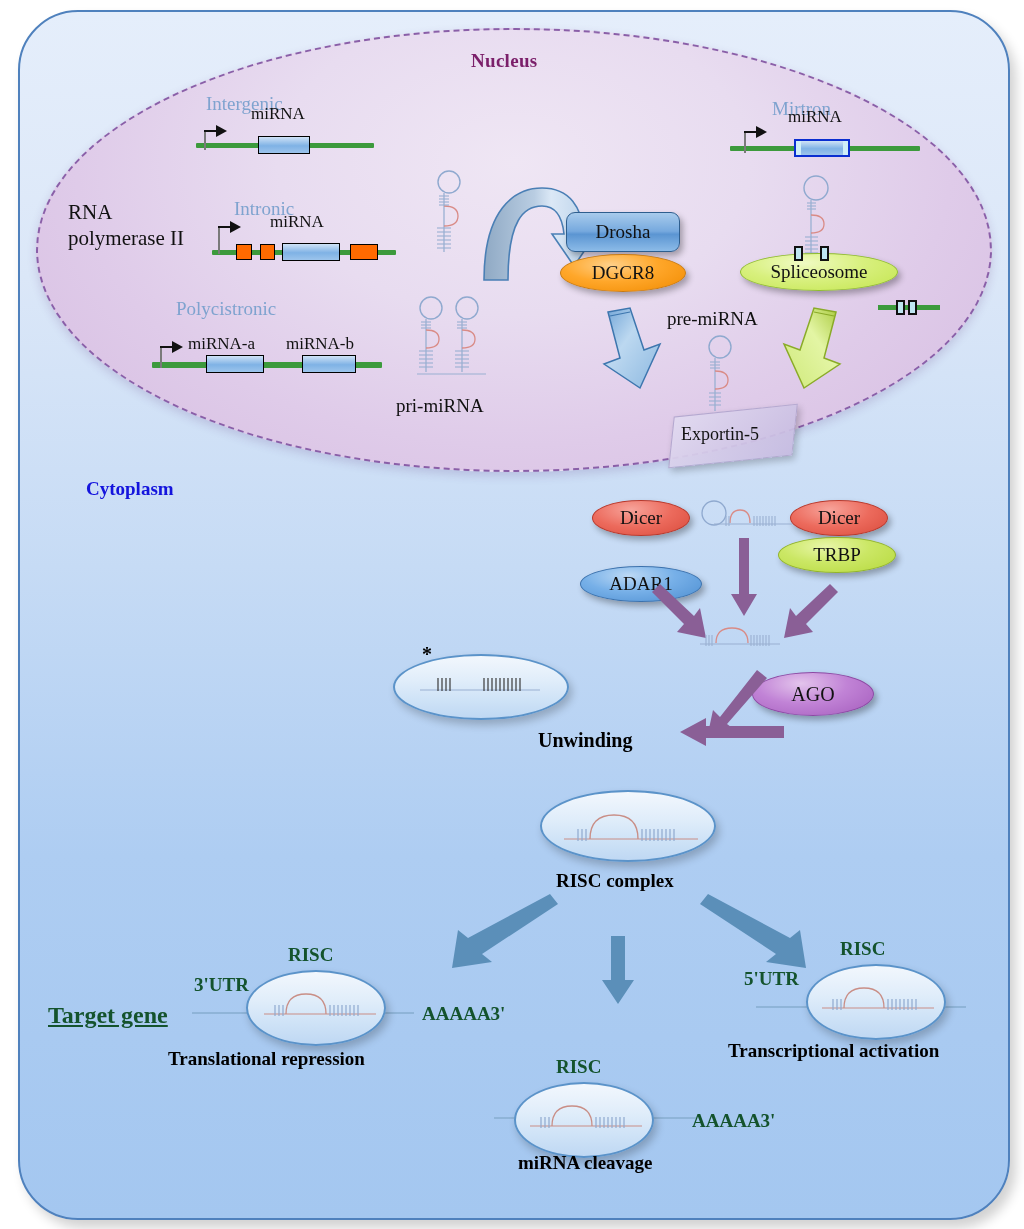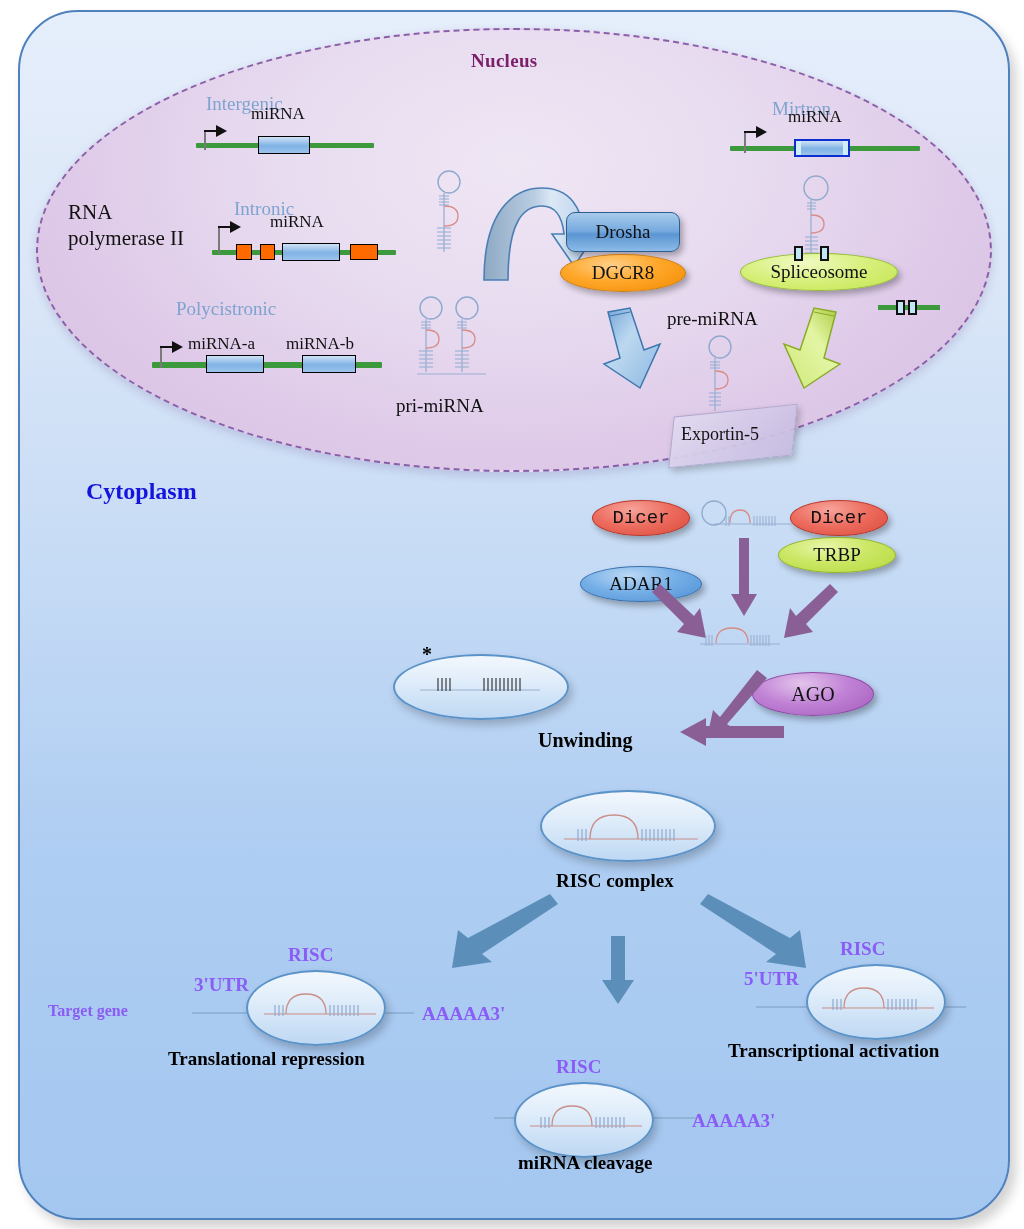--- a/index.html
+++ b/index.html
@@ -31,7 +31,7 @@
   }
   .cytoplasm-label{
     position:absolute;left:86px;top:478px;
-    font-size:24px;font-weight:bold;color:#1414dd;
+    font-size:19px;font-weight:bold;color:#1414dd;
     font-family:"Liberation Serif", serif;
   }
 

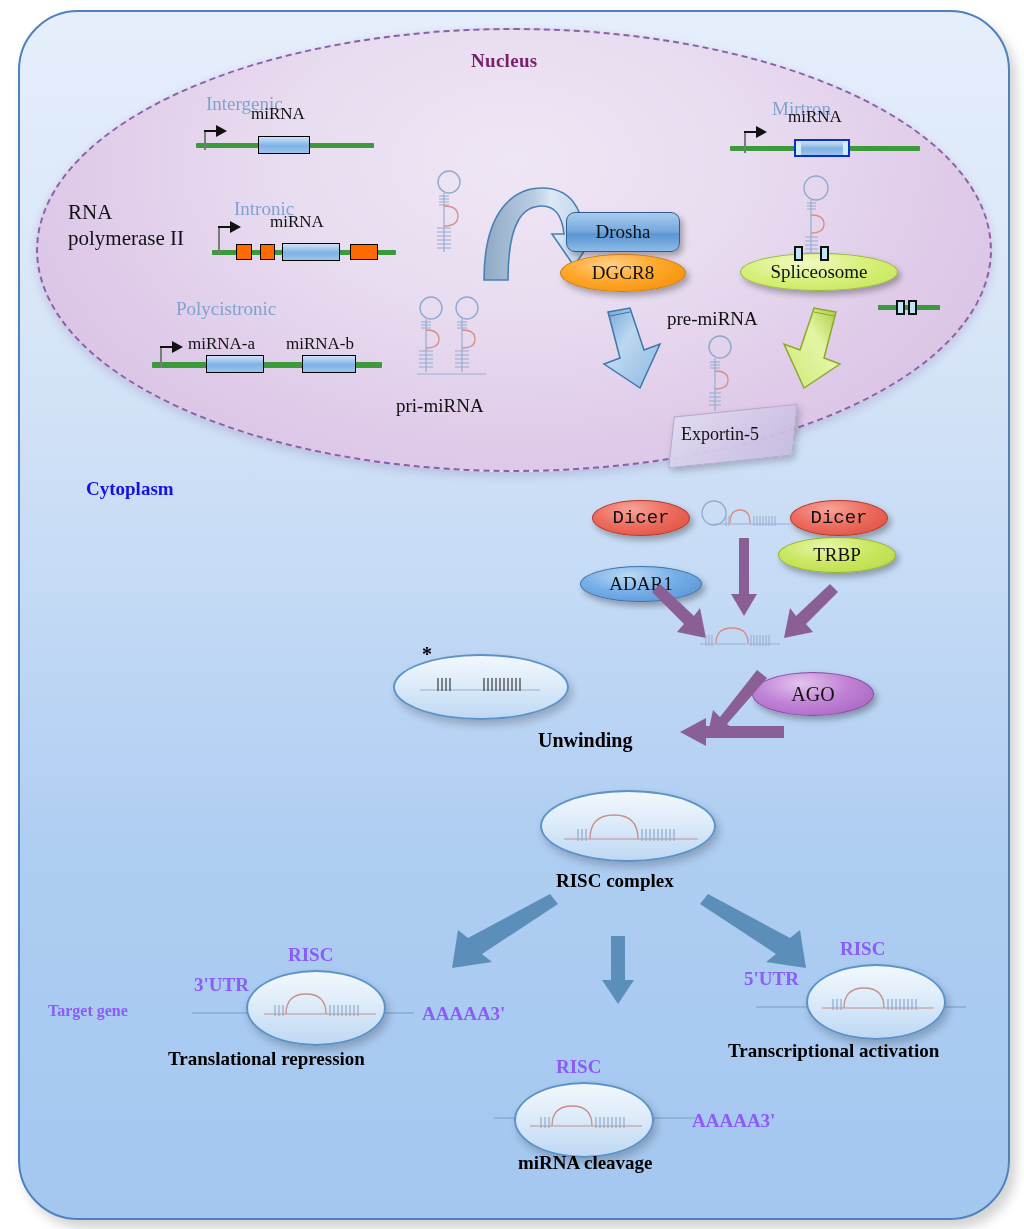--- a/index.html
+++ b/index.html
@@ -78,7 +78,7 @@
     background:linear-gradient(to bottom,#a8cbec 0%,#76a9de 48%,#5b95d2 56%,#8cbbe8 100%);}
   .ell-pill{border-radius:50%;}
   .orange{background:radial-gradient(ellipse at 40% 28%,#ffd089 0%,#ffa72a 45%,#f08a00 100%);border:1px solid #c87a10;}
-  .red{background:radial-gradient(ellipse at 40% 25%,#f7a39a 0%,#ec6a5c 50%,#d94b3c 100%);border:1px solid #b8392c;font-family:Liberation Mono, monospace;}
+  .red{background:radial-gradient(ellipse at 40% 25%,#f7a39a 0%,#ec6a5c 50%,#d94b3c 100%);border:1px solid #b8392c;}
   .blueell{background:radial-gradient(ellipse at 40% 25%,#bcd9f5 0%,#77b0e8 45%,#4d8ed1 100%);border:1px solid #3c72ad;}
   .greenell{background:radial-gradient(ellipse at 40% 25%,#e8f6a8 0%,#cbe765 45%,#b6d93d 100%);border:1px solid #93b42b;}
   .purpleell{background:radial-gradient(ellipse at 40% 25%,#e3c4ec 0%,#c183d6 45%,#a45cbc 100%);border:1px solid #8c49a3;}

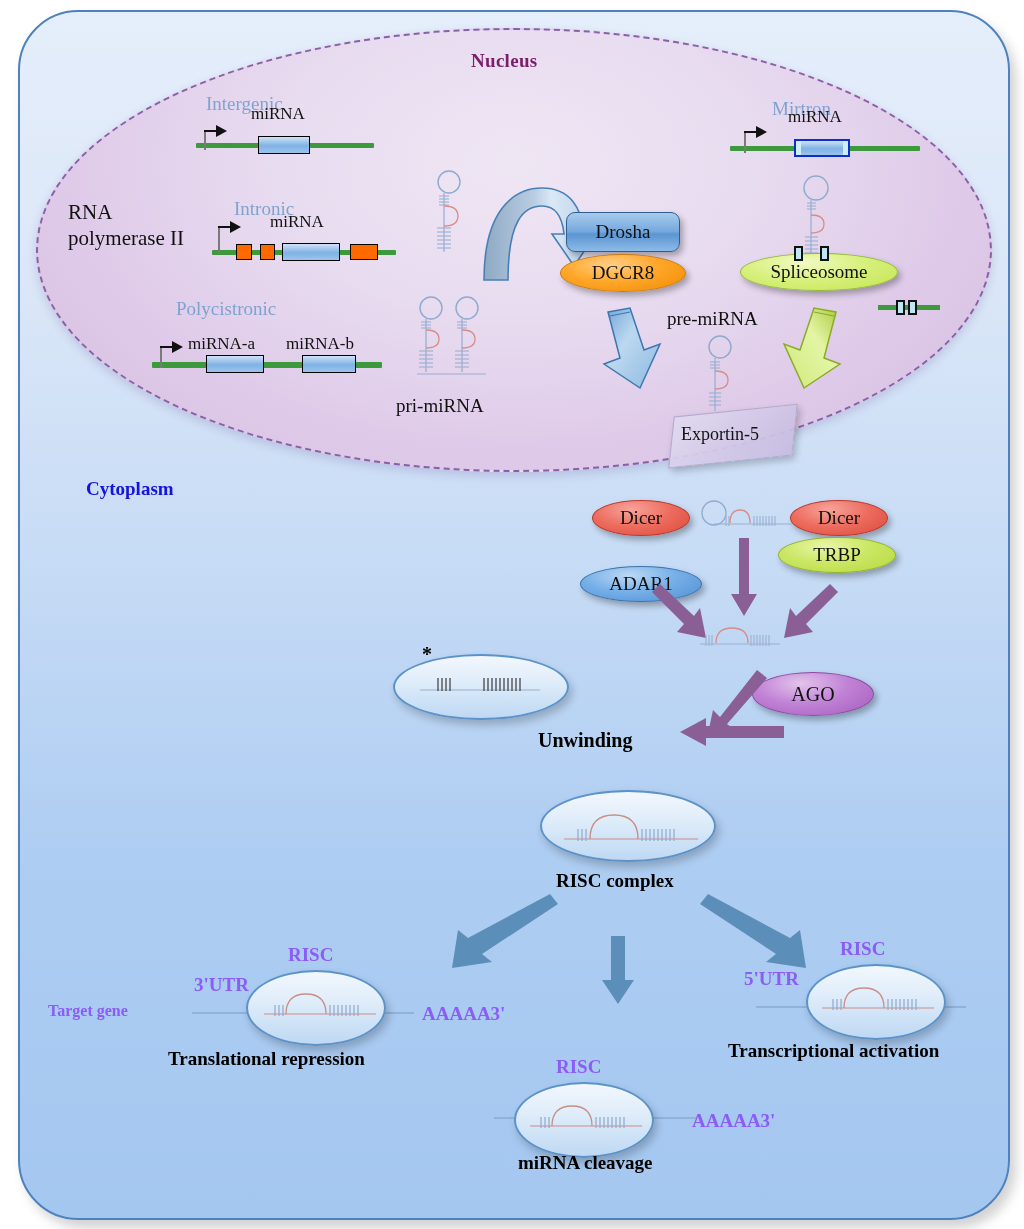--- a/index.html
+++ b/index.html
@@ -39,7 +39,7 @@
   .lbl{position:absolute;white-space:nowrap;font-family:"Liberation Serif", serif;}
   .cat{font-size:19px;color:#7fa3cf;}
   .plain{font-size:21px;color:#111;}
-  .bold{font-size:17px;color:#8b5cf6;font-weight:bold;}
+  .bold{font-size:17px;color:#14532d;font-weight:bold;}
   .boldbig{font-size:18px;color:#000;font-weight:bold;}
 
   

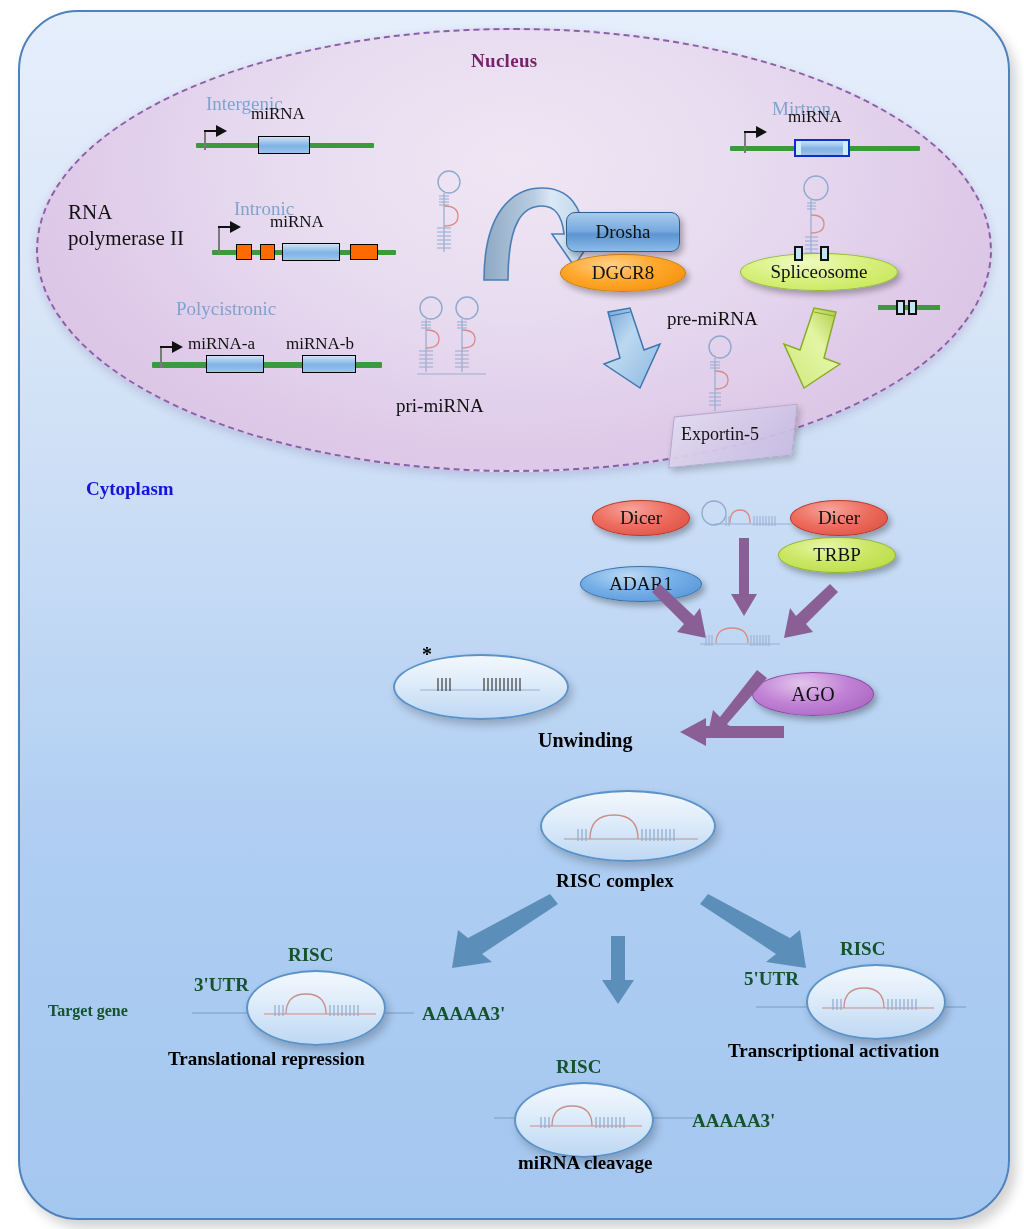--- a/index.html
+++ b/index.html
@@ -449,7 +449,7 @@
     <path d="M8 2 L0 12 L76 62 L66 70 L106 76 L100 38 L90 46 Z" fill="#5b8fb9"></path>
   </svg>
 
-  <div class="lbl bold" style="left:48px;top:1002px;font-size:16px;">Target gene</div>
+  <div class="lbl bold" style="left:48px;top:1002px;font-size:24px;text-decoration:underline;">Target gene</div>
   <div class="mrna-line" style="left:192px;top:1012px;width:222px;"></div>
   <div class="lbl bold" style="left:194px;top:974px;font-size:19px;">3'UTR</div>
   <div class="lbl bold" style="left:288px;top:944px;font-size:19px;">RISC</div>

